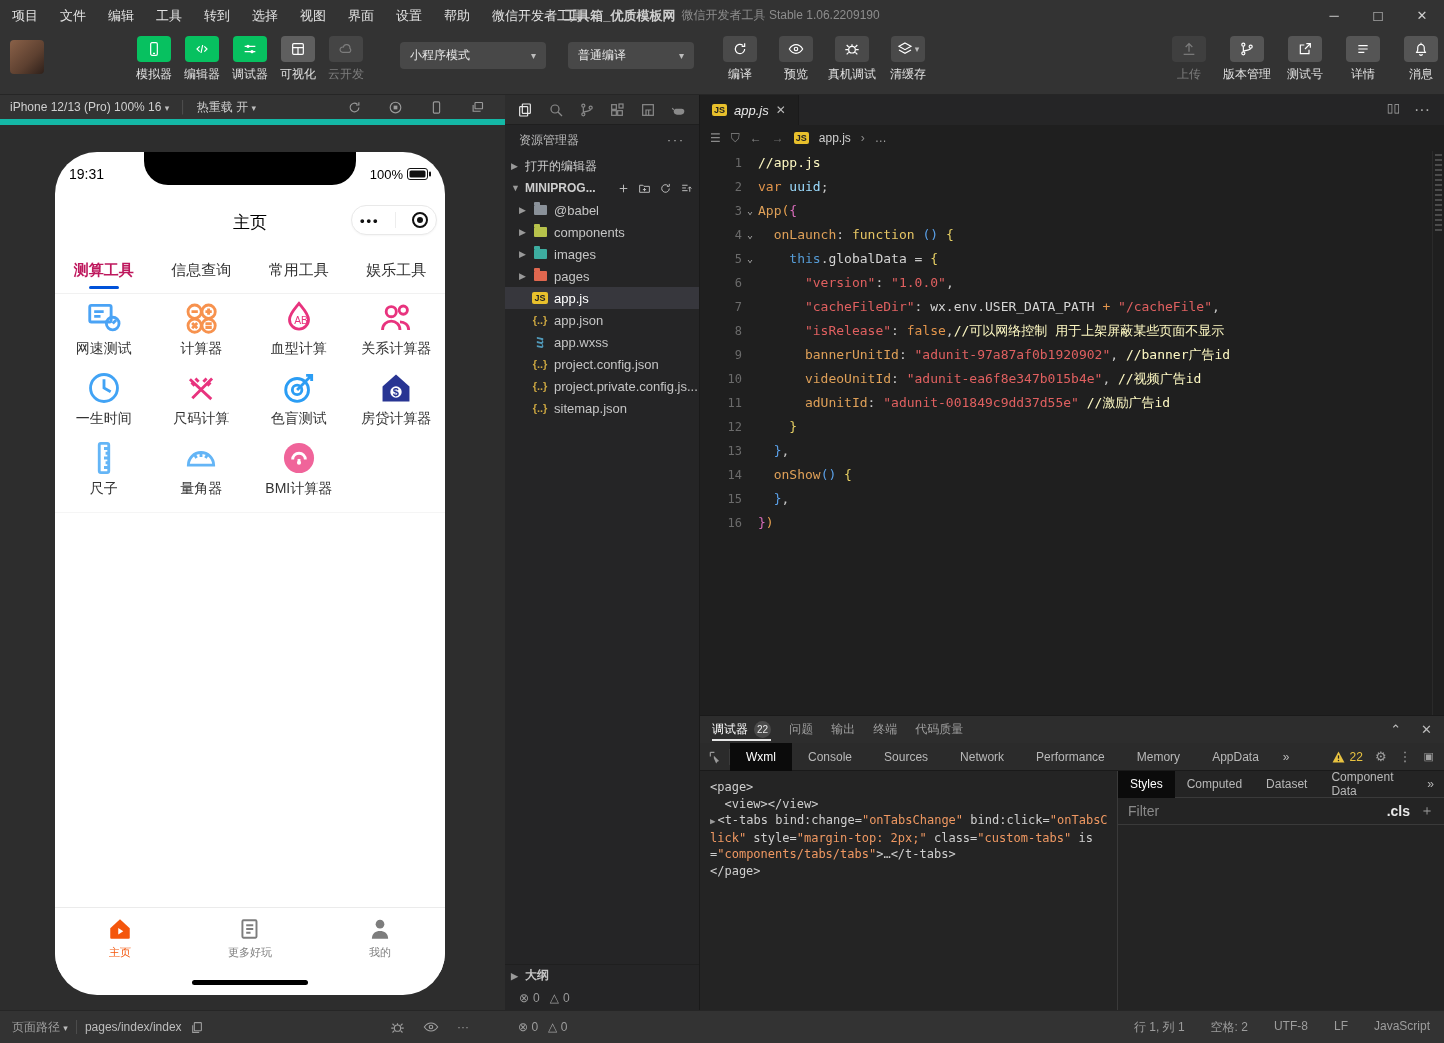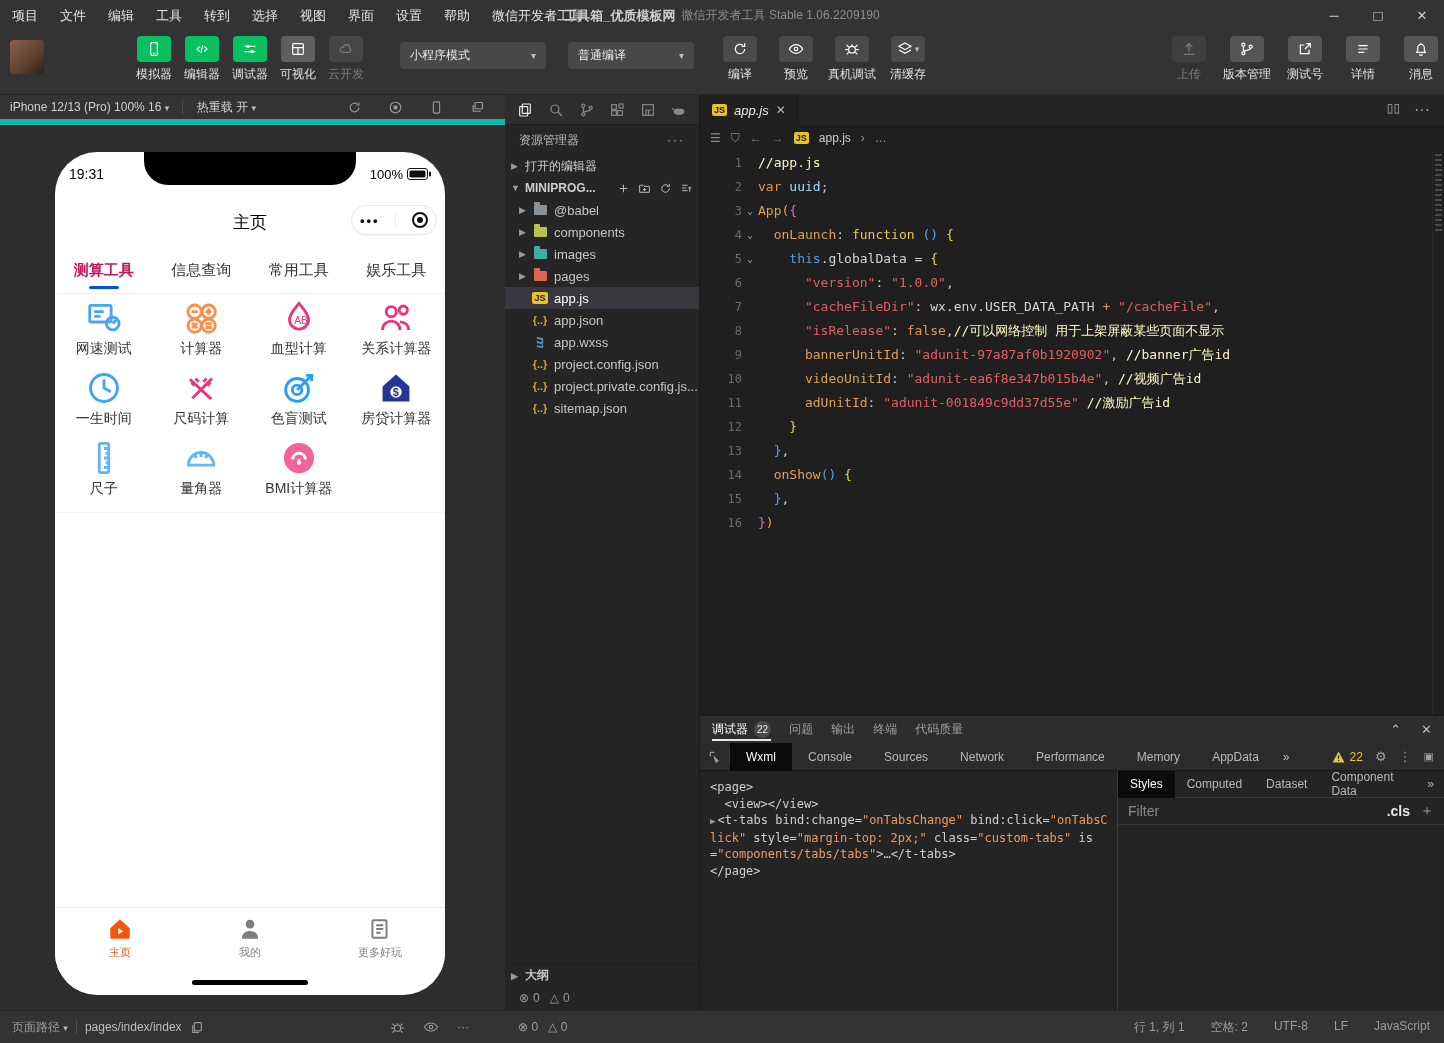--- a/index.html
+++ b/index.html
@@ -503,20 +503,20 @@
           <div class="p-tbitem">
             <span>
               <svg class="ig" width="26" height="26" viewBox="0 0 24 24" fill="none" stroke="currentColor" stroke-width="1.8">
-                <circle cx="12" cy="7.5" r="4" fill="currentColor" stroke="none"></circle>
-                <path d="M4.5 21c0-5 3.6-7.2 7.5-7.2s7.5 2.2 7.5 7.2z" fill="currentColor" stroke="none"></path>
+                <rect x="5" y="4" width="13" height="16" rx="1"></rect>
+                <path d="M8.5 8.5h6.5M8.5 12h6.5M8.5 15.5h4"></path>
               </svg>
             </span>
-            <span>我的</span>
+            <span>更多好玩</span>
           </div>
           <div class="p-tbitem">
             <span>
               <svg class="ig" width="26" height="26" viewBox="0 0 24 24" fill="none" stroke="currentColor" stroke-width="1.8">
-                <rect x="5" y="4" width="13" height="16" rx="1"></rect>
-                <path d="M8.5 8.5h6.5M8.5 12h6.5M8.5 15.5h4"></path>
+                <circle cx="12" cy="7.5" r="4" fill="currentColor" stroke="none"></circle>
+                <path d="M4.5 21c0-5 3.6-7.2 7.5-7.2s7.5 2.2 7.5 7.2z" fill="currentColor" stroke="none"></path>
               </svg>
             </span>
-            <span>更多好玩</span>
+            <span>我的</span>
           </div>
         </div>
       <div class="home-ind"></div>

